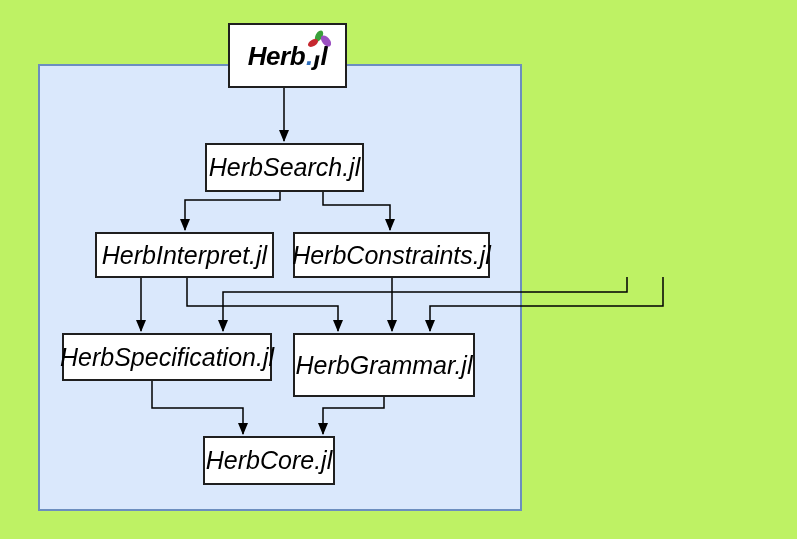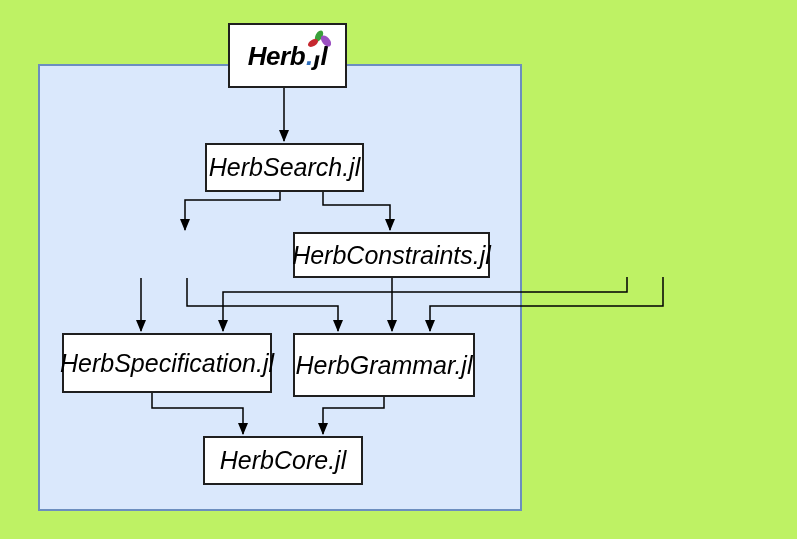--- a/index.html
+++ b/index.html
@@ -81,6 +81,7 @@
 
   <div class="node" style="left:205px;top:143px;width:159px;height:49px;">HerbSearch.jl</div>
 
+  <div class="node" style="left:95px;top:232px;width:179px;height:46px;">HerbInterpret.jl</div>
 
   <div class="node" style="left:293px;top:232px;width:197px;height:46px;">HerbConstraints.jl</div>
 

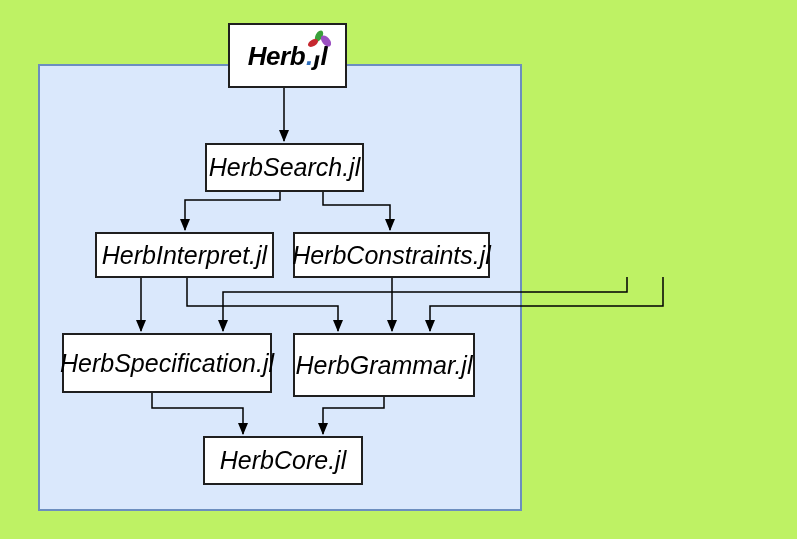--- a/index.html
+++ b/index.html
@@ -86,7 +86,7 @@
   <div class="node" style="left:293px;top:232px;width:197px;height:46px;">HerbConstraints.jl</div>
 
 
-  <div class="node" style="left:62px;top:333px;width:210px;height:60px;">HerbSpecification.jl</div>
+  <div class="node" style="left:62px;top:333px;width:210px;height:48px;">HerbSpecification.jl</div>
 
   <div class="node" style="left:293px;top:333px;width:182px;height:64px;">HerbGrammar.jl</div>
 

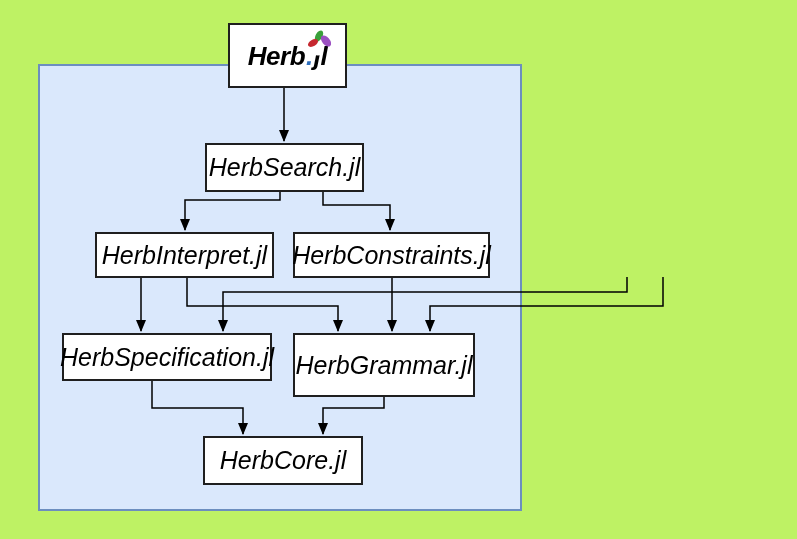--- a/index.html
+++ b/index.html
@@ -90,7 +90,7 @@
 
   <div class="node" style="left:293px;top:333px;width:182px;height:64px;">HerbGrammar.jl</div>
 
-  <div class="node" style="left:203px;top:436px;width:160px;height:49px;">HerbCore.jl</div>
+  <div class="node" style="left:203px;top:436px;width:132px;height:49px;">HerbCore.jl</div>
 
 </div>
 

